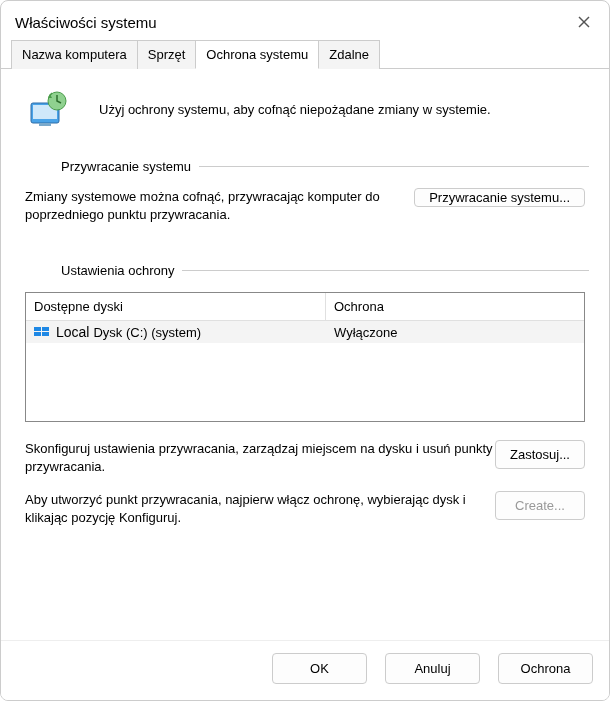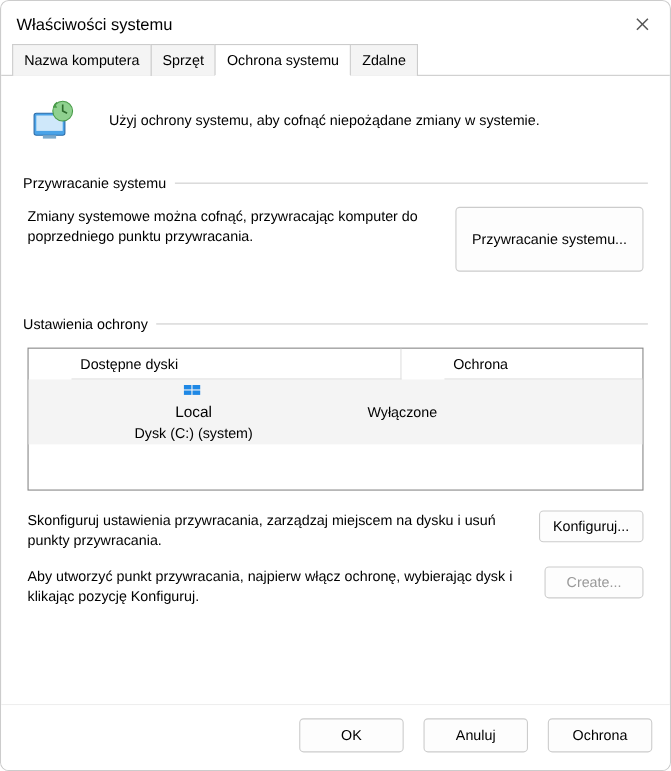--- a/index.html
+++ b/index.html
@@ -15,7 +15,7 @@
     .intro { display: flex; align-items: center; gap: 30px; margin-top: 4px; margin-bottom: 28px; padding: 0 4px; }
     .intro-icon { width: 44px; height: 44px; flex-shrink: 0; }
     .intro-text { font-size: 13px; color: #000; }
-    .group-label { font-size: 13px; color: #000; display: flex; align-items: center; margin-bottom: 14px; }
+    .group-label { font-size: 13px; color: #000; display: flex; align-items: center; margin-bottom: 14px; margin-left: 40px; }
     .group-label .line { flex: 1; height: 1px; background: #ccc; margin-left: 8px; }
     .restore-row { display: flex; align-items: flex-start; gap: 14px; margin-bottom: 40px; padding: 0 4px; }
     .restore-text { font-size: 13px; color: #000; flex: 1; line-height: 1.35; }

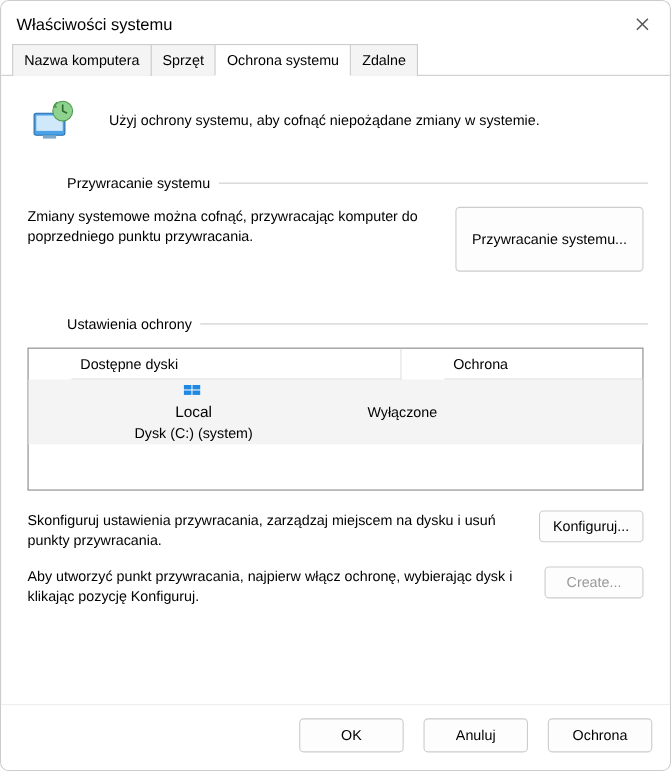--- a/index.html
+++ b/index.html
@@ -20,7 +20,7 @@
     .restore-row { display: flex; align-items: flex-start; gap: 14px; margin-bottom: 40px; padding: 0 4px; }
     .restore-text { font-size: 13px; color: #000; flex: 1; line-height: 1.35; }
     .btn { background: #fdfdfd; border: 1px solid #ccc; border-radius: 4px; padding: 6px 12px; font-size: 13px; color: #000; cursor: pointer; min-width: 90px; text-align: center; }
-    .btn.wide { min-width: 160px; padding: 21px 14px; }
+    .btn.wide { min-width: 160px; padding: 1px 14px; }
     .btn.disabled { color: #999; }
     .drives { border: 1px solid #888; margin: 0 4px 18px 4px; height: 130px; background: #fff; }
     .drive-header { display: flex; font-size: 13px; color: #000; }

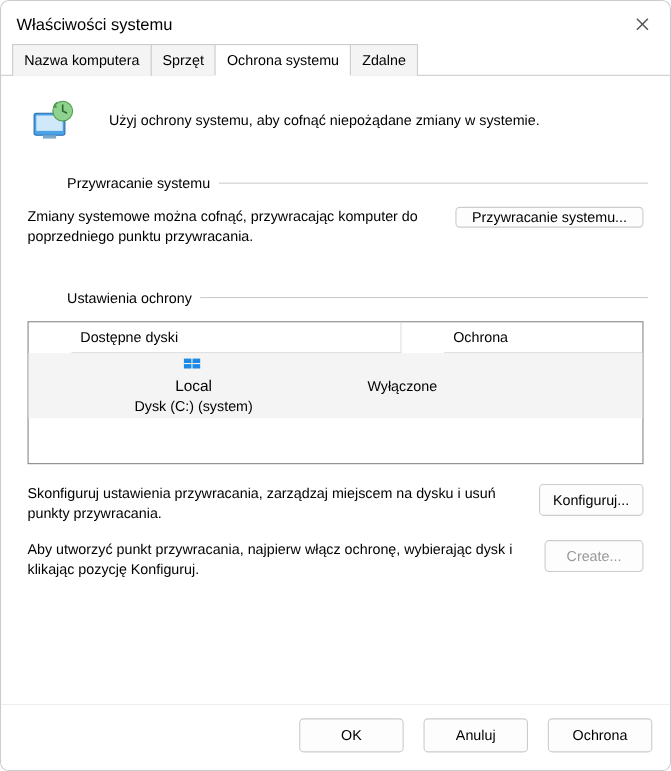--- a/index.html
+++ b/index.html
@@ -24,7 +24,7 @@
     .btn.disabled { color: #999; }
     .drives { border: 1px solid #888; margin: 0 4px 18px 4px; height: 130px; background: #fff; }
     .drive-header { display: flex; font-size: 13px; color: #000; }
-    .dh-col { padding: 6px 8px; border-right: 1px solid #e0e0e0; border-bottom: 1px solid #e0e0e0; margin-left: 39px; }
+    .dh-col { padding: 6px 8px; border-right: 1px solid #e0e0e0; border-bottom: 1px solid #e0e0e0; }
     .dh-col.c1 { width: 300px; }
     .dh-col.c2 { flex: 1; border-right: none; }
     .drive-row { display: flex; align-items: center; font-size: 13px; background: #f4f4f4; cursor: pointer; }

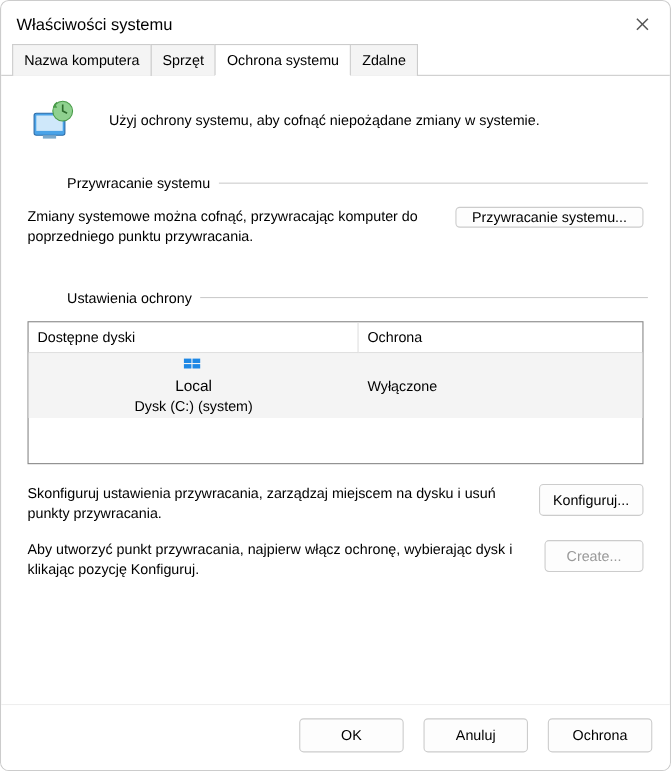--- a/index.html
+++ b/index.html
@@ -29,7 +29,7 @@
     .dh-col.c2 { flex: 1; border-right: none; }
     .drive-row { display: flex; align-items: center; font-size: 13px; background: #f4f4f4; cursor: pointer; }
     .dr-cell { padding: 3px 8px; display: flex; align-items: center; gap: 4px; }
-    .dr-cell.c1 { width: 300px; flex-direction: column; }
+    .dr-cell.c1 { width: 300px; }
     .dr-cell.c2 { flex: 1; }
     .config-row { display: flex; align-items: flex-start; margin-bottom: 16px; padding: 0 4px; }
     .config-text { font-size: 13px; color: #000; flex: 1; line-height: 1.35; }

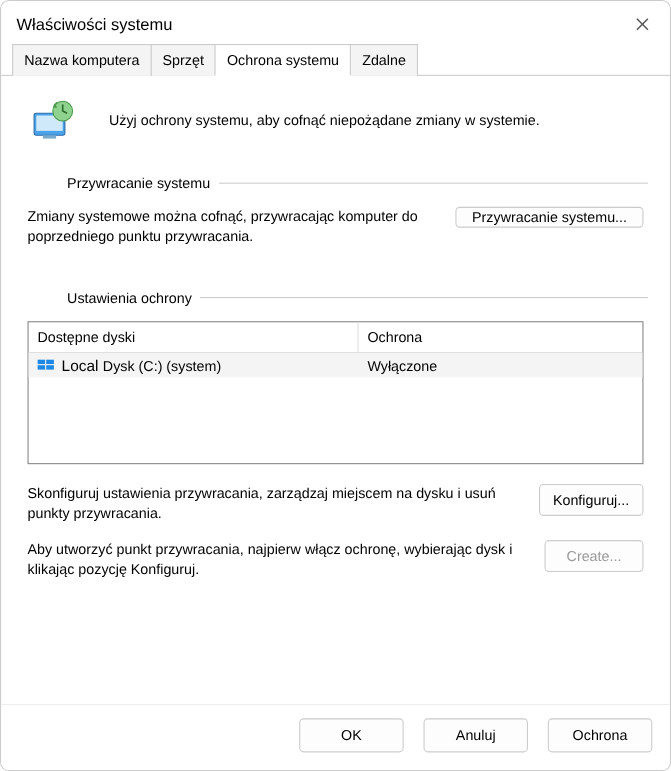--- a/index.html
+++ b/index.html
@@ -107,7 +107,7 @@
 
   <div class="config-row">
     <div class="config-text">Skonfiguruj ustawienia przywracania, zarządzaj miejscem na dysku i usuń punkty przywracania.</div>
-    <button class="btn">Konfiguruj...</button>
+    <button class="btn">Zastosuj...</button>
   </div>
 
   <div class="config-row">

